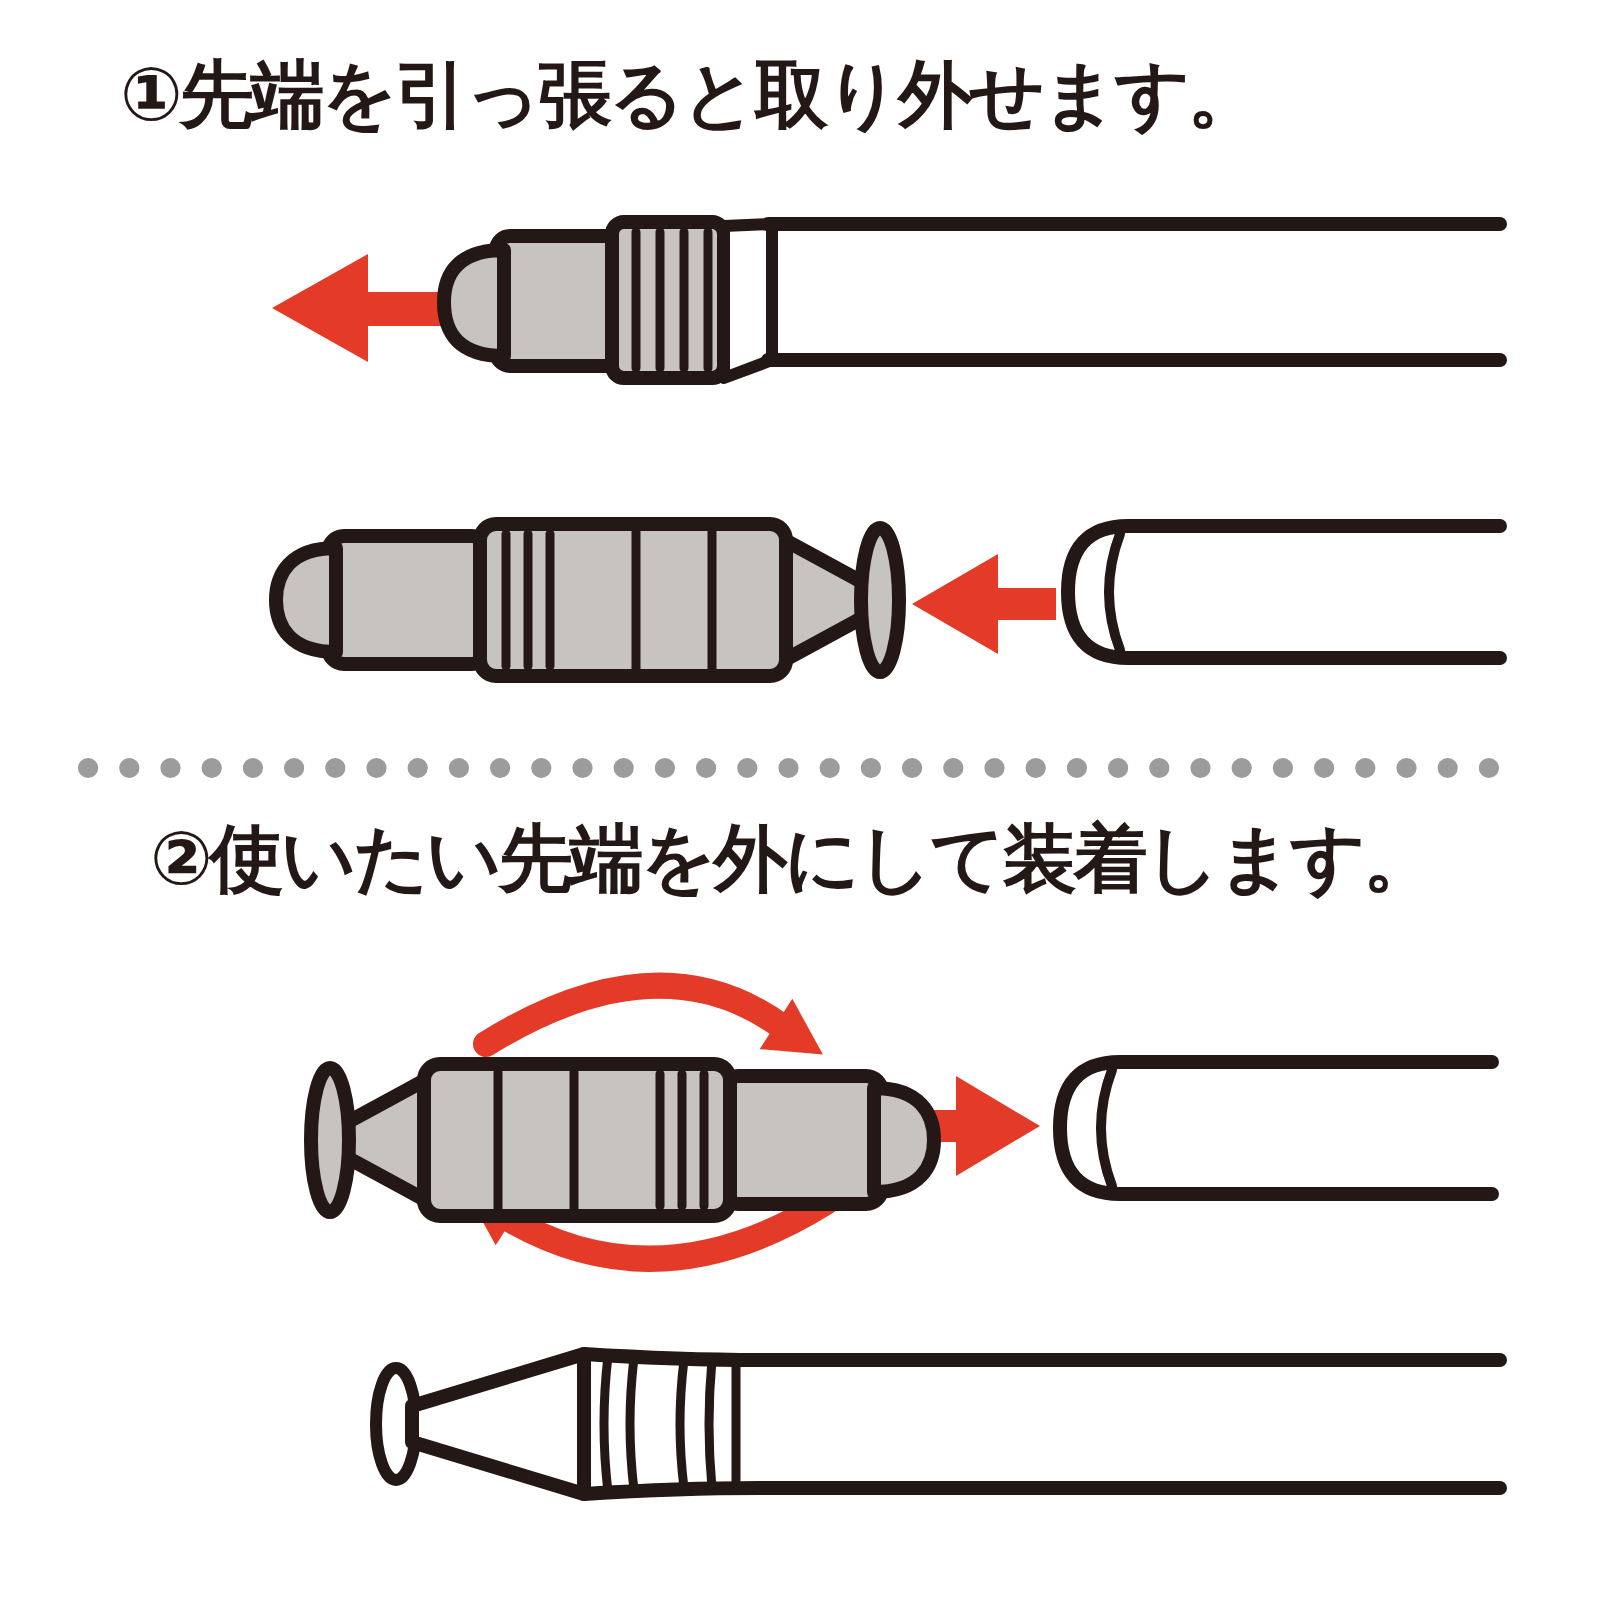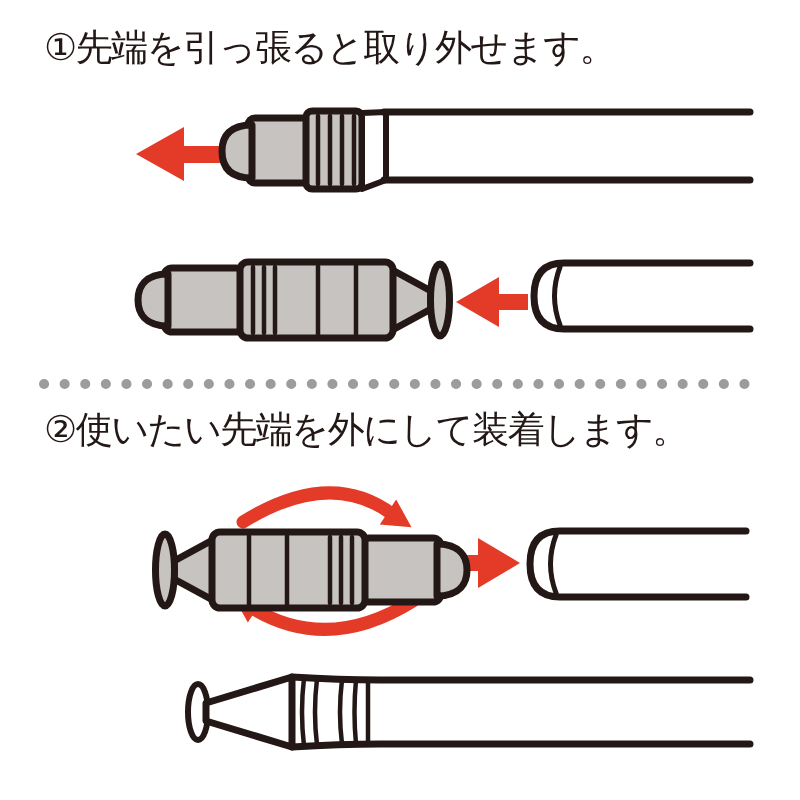--- a/index.html
+++ b/index.html
@@ -10,9 +10,9 @@
   body{width:800px;height:800px;background:var(--background);
        font-family:"Liberation Sans","DejaVu Sans",sans-serif;}
   .sheet{position:relative;width:800px;height:800px;overflow:hidden;background:var(--background);}
-  .heading{position:absolute;color:var(--text);font-weight:400;font-size:37px;
+  .heading{position:absolute;color:var(--text);font-weight:700;font-size:37px;
            line-height:1.25;letter-spacing:-1.5px;white-space:nowrap;
-           font-family:"Liberation Sans","DejaVu Sans",sans-serif;}
+           font-family:"Liberation Sans","DejaVu Sans",sans-serif;margin-left:16px;}
   #h1{left:44px;top:25px;}
   #h2{left:44px;top:407px;}
   svg.art{position:absolute;left:0;top:0;}

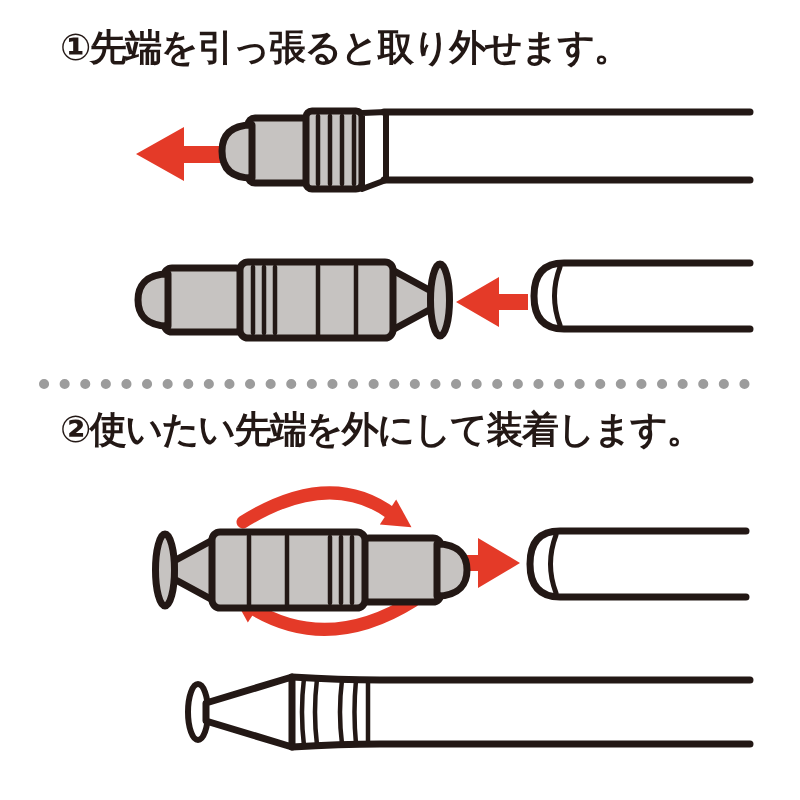--- a/index.html
+++ b/index.html
@@ -14,7 +14,7 @@
            line-height:1.25;letter-spacing:-1.5px;white-space:nowrap;
            font-family:"Liberation Sans","DejaVu Sans",sans-serif;margin-left:16px;}
   #h1{left:44px;top:25px;}
-  #h2{left:44px;top:407px;}
+  #h2{left:59px;top:407px;}
   svg.art{position:absolute;left:0;top:0;}
   .ol{stroke:var(--outline);stroke-width:7;stroke-linejoin:round;stroke-linecap:round;}
   .ol6{stroke:var(--outline);stroke-width:6;stroke-linejoin:round;}

